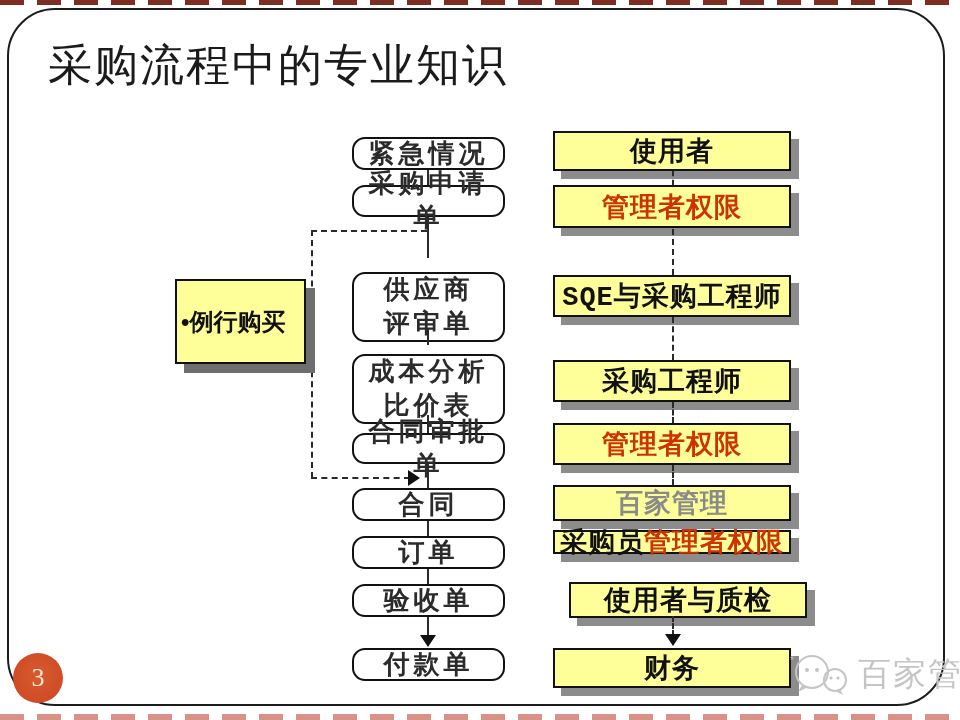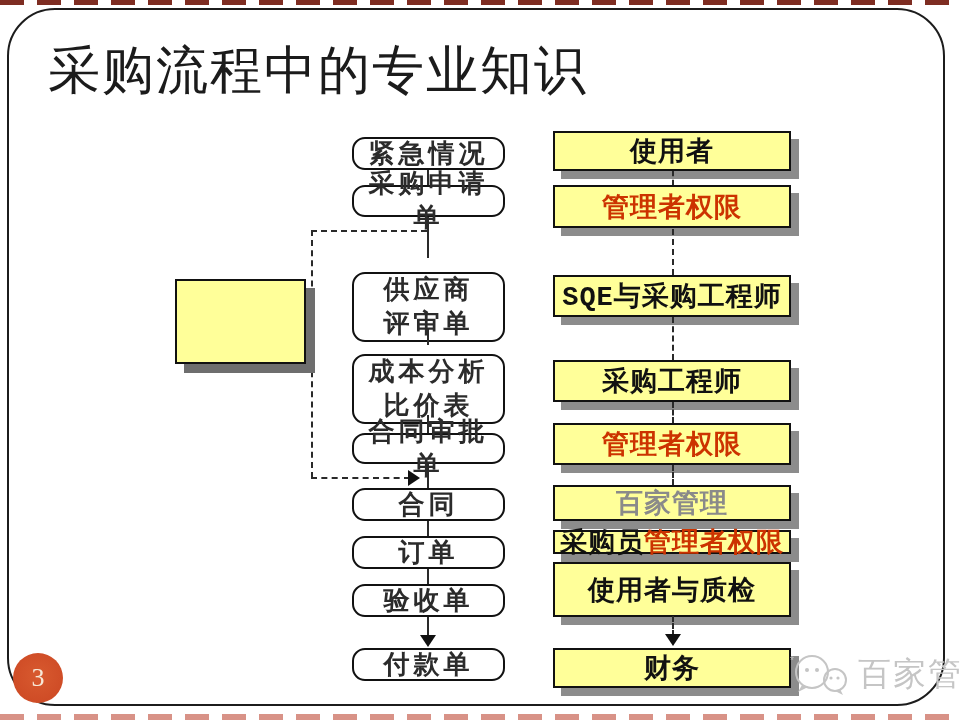--- a/index.html
+++ b/index.html
@@ -20,7 +20,7 @@
   .title{
     position:absolute;left:48px;top:36px;width:600px;
     font-family:"Liberation Serif", serif;
-    font-size:52px;font-weight:500;color:#1b1b1b;letter-spacing:2px;
+    font-size:44px;font-weight:500;color:#1b1b1b;letter-spacing:2px;
     white-space:nowrap;
   }
   

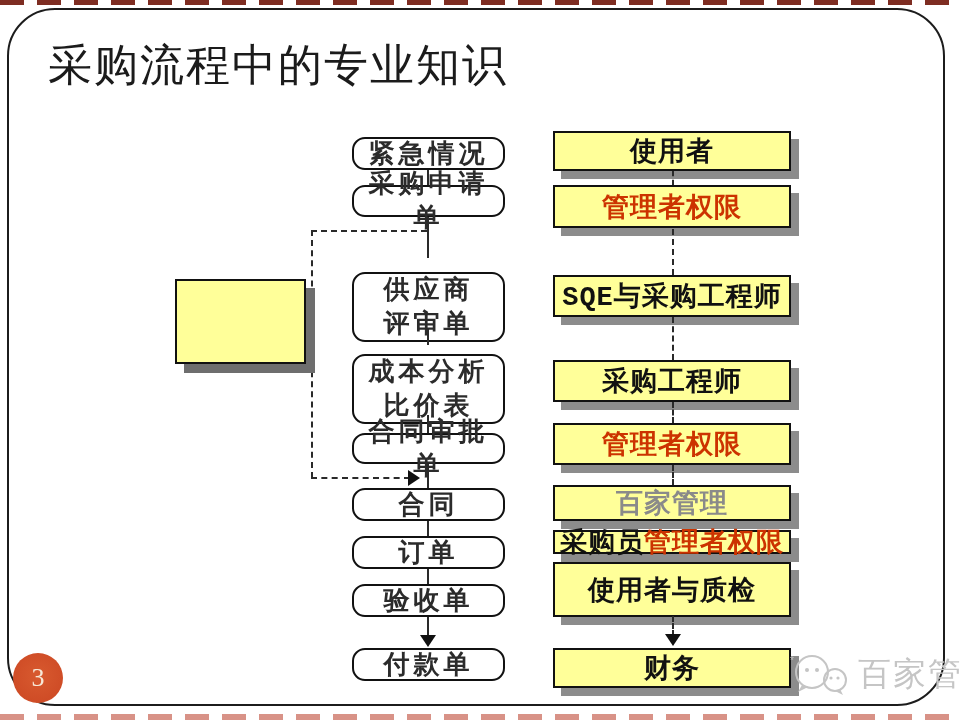--- a/index.html
+++ b/index.html
@@ -108,6 +108,7 @@
 <div class="arrow-right" style="left:408px;top:470px;"></div>
 
 <div class="side-note">
+  <div class="row">•例行购买</div>
 </div>
 
 <div class="rbox" style="top:131px;height:40px;">使用者</div>

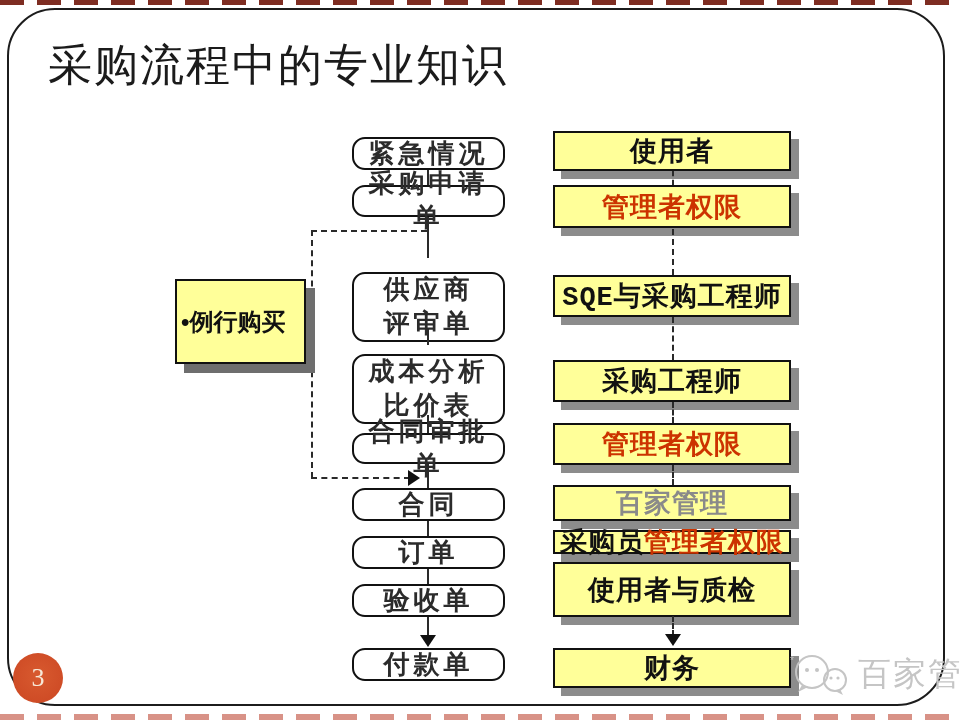--- a/index.html
+++ b/index.html
@@ -127,7 +127,7 @@
     <span class="black">采购员</span>
     <span class="red">管理者权限</span>
   </div>
-<div class="rbox" style="top:562px;height:55px;">使用者与质检</div>
+<div class="rbox" style="top:582px;height:36px;margin-left:16px;">使用者与质检</div>
 <div class="rbox" style="top:648px;height:40px;">财务</div>
 
 <div class="vdash" style="left:672px;top:171px;height:14px;"></div>

